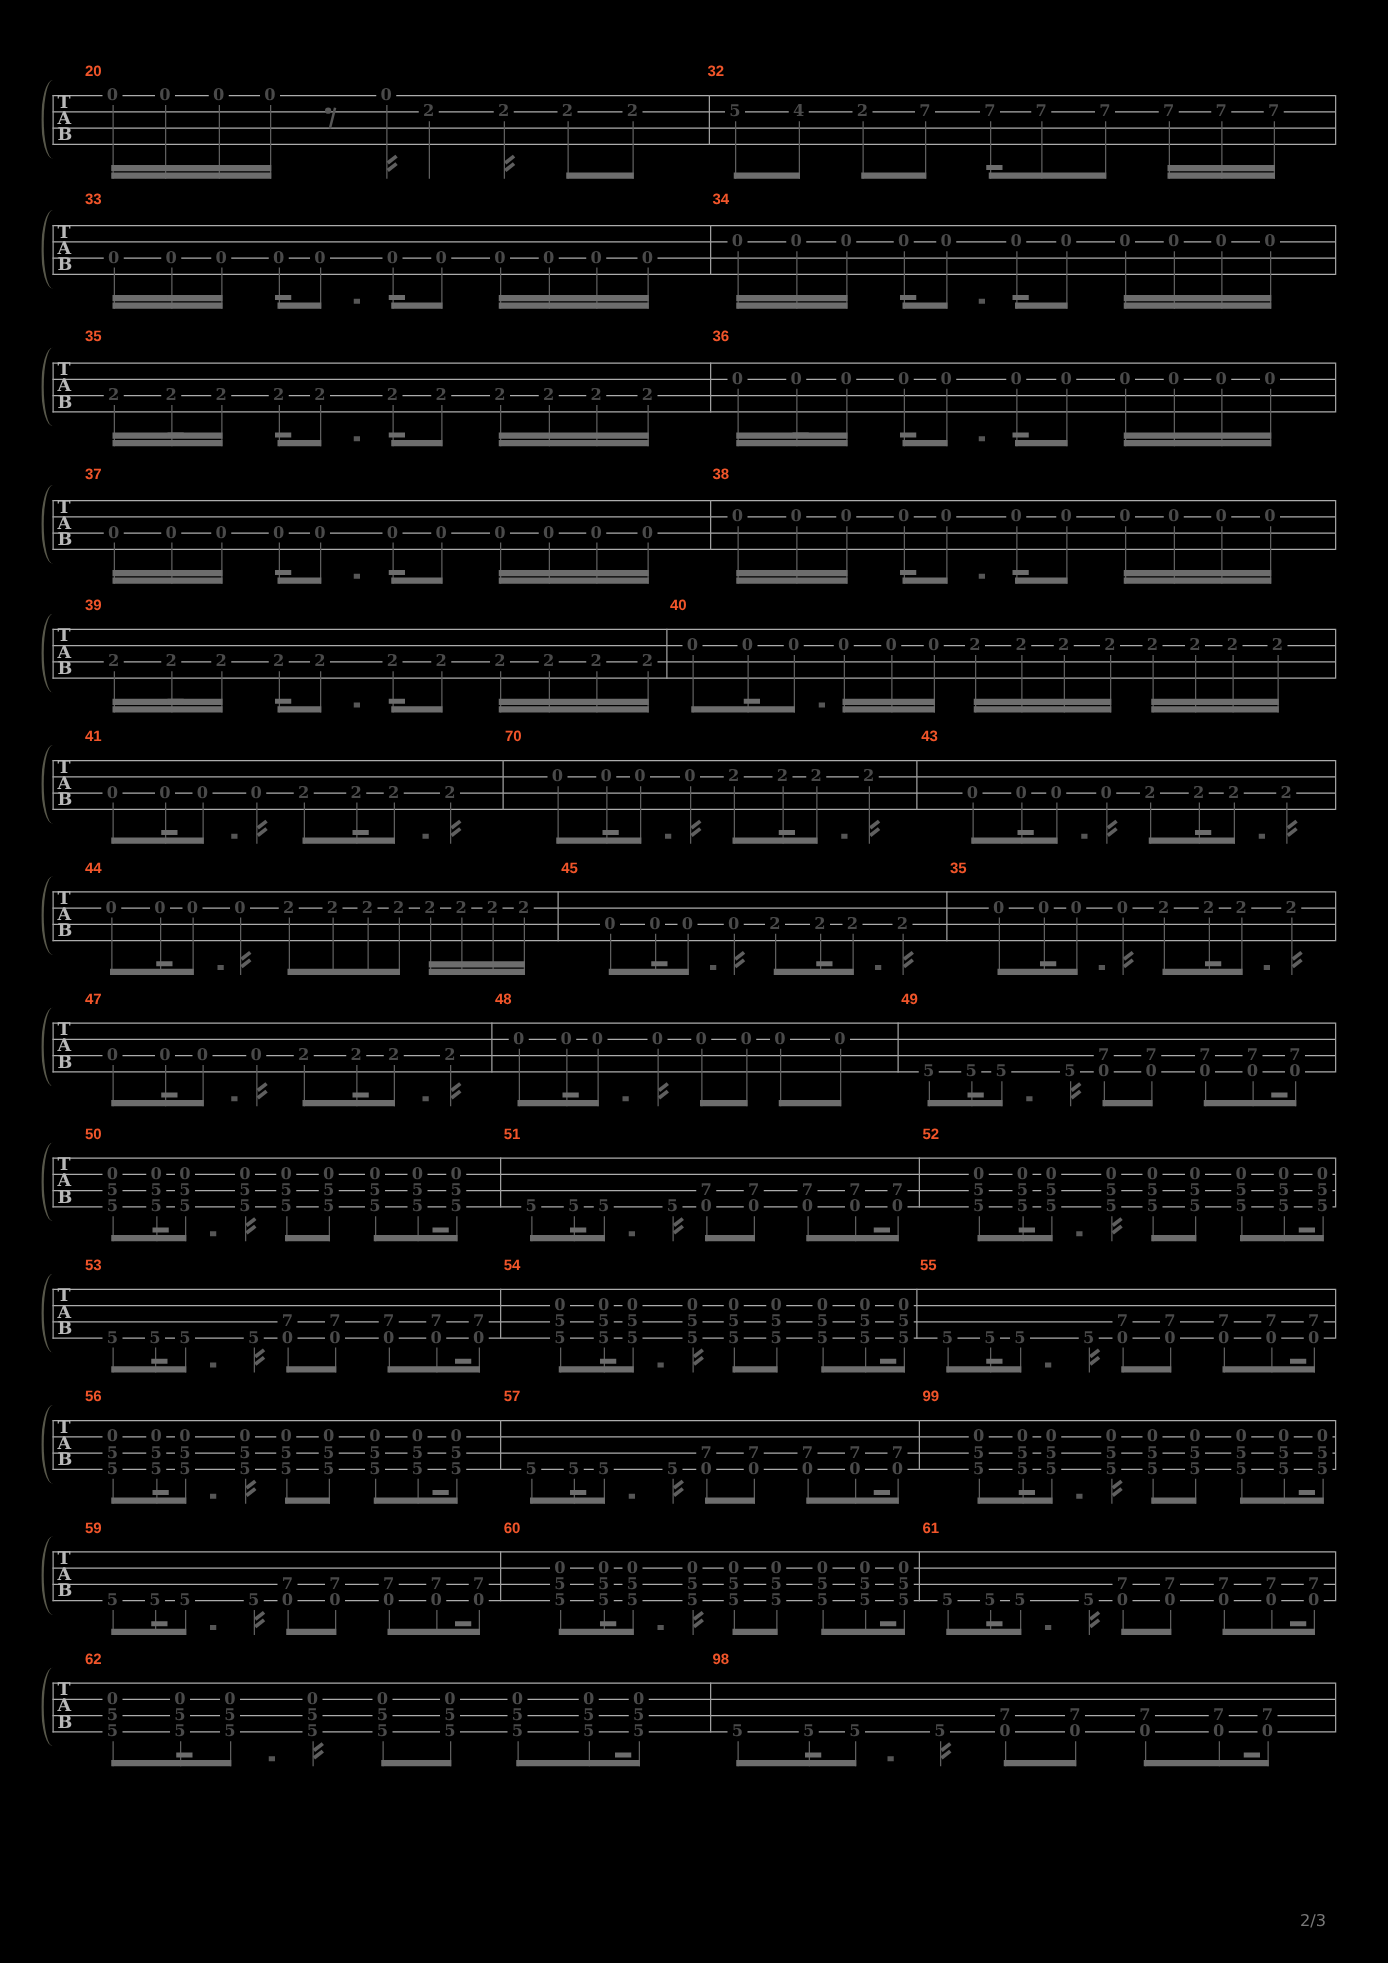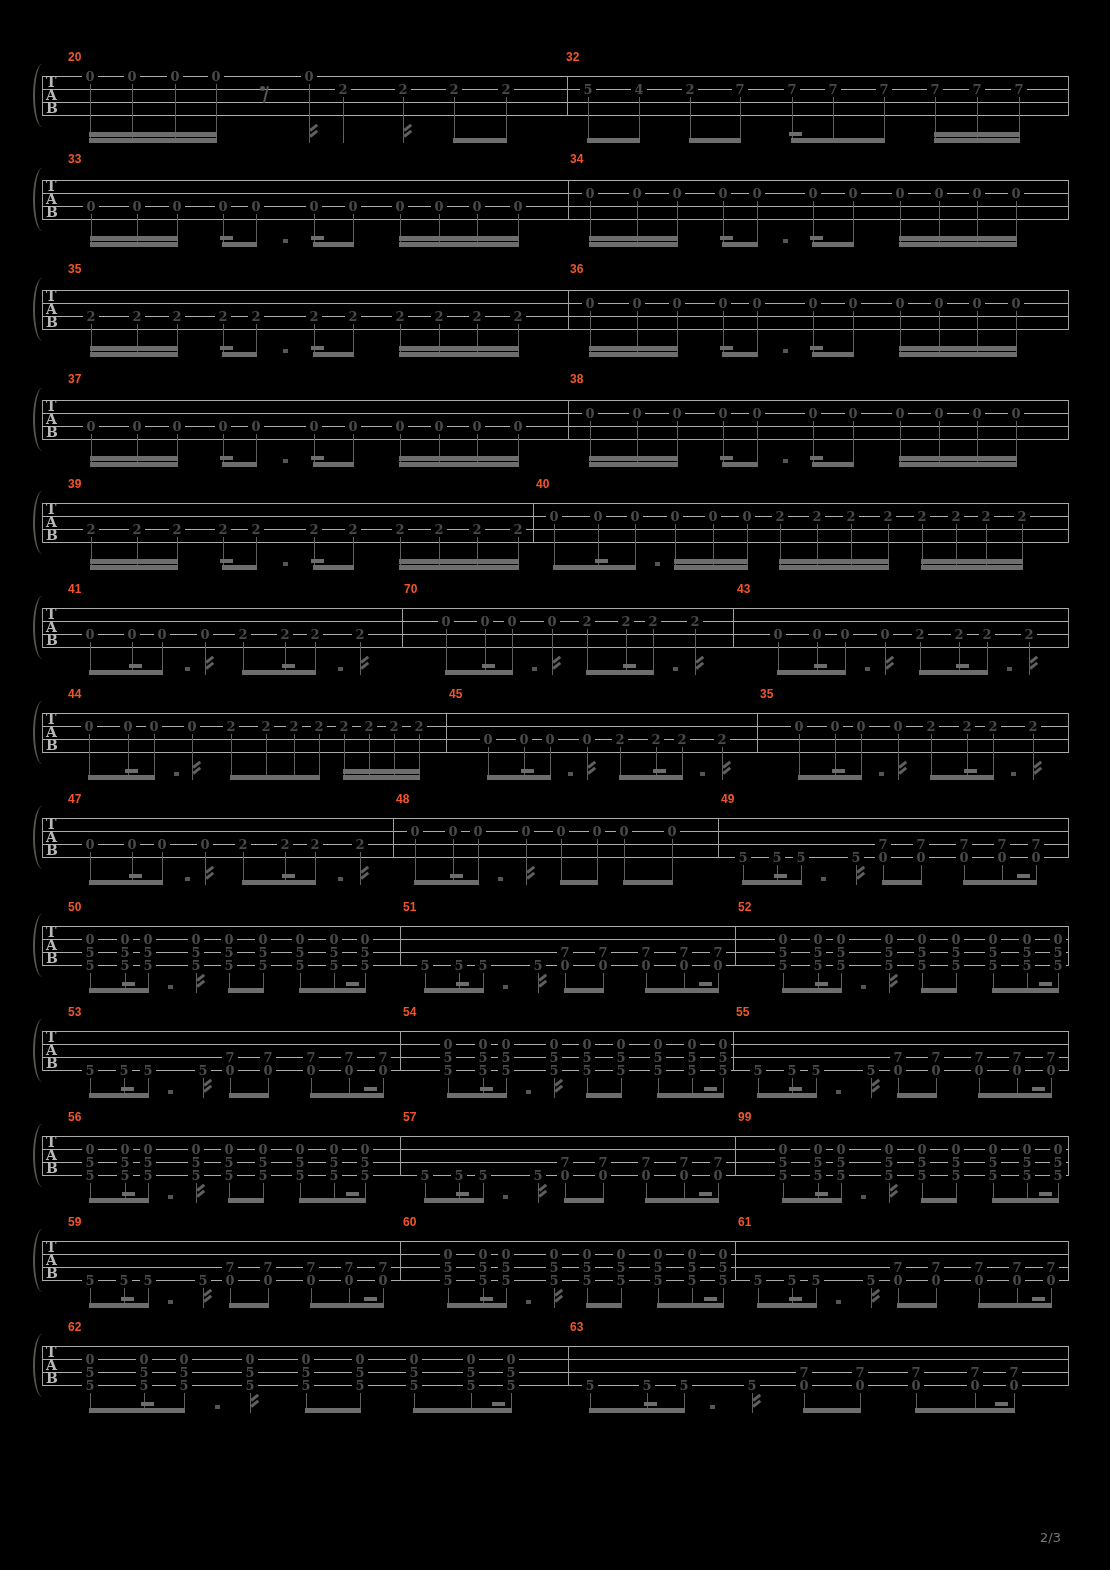--- a/index.html
+++ b/index.html
@@ -1215,7 +1215,7 @@
     <div class="abs barline" style="left: 568px; top: 1346px; height: 40px; background: rgb(159, 159, 159);"></div>
     <div class="abs barline" style="left: 1068px; top: 1346px; height: 40px; background: rgb(159, 159, 159);"></div>
     <div class="abs mnum" style="left: 68px; top: 1320px; color: rgb(240, 85, 42);">62</div>
-    <div class="abs mnum" style="left: 570px; top: 1320px; color: rgb(240, 85, 42);">63</div>
+    <div class="abs mnum" style="left: 570px; top: 1320px; color: rgb(240, 85, 42);">98</div>
     <div class="abs stem" style="left: 89.5px; top: 1392px; height: 21px; background: rgb(95, 95, 95);"></div>
     <div class="abs stem" style="left: 143.5px; top: 1392px; height: 21px; background: rgb(95, 95, 95);"></div>
     <div class="abs stem" style="left: 183.5px; top: 1392px; height: 21px; background: rgb(95, 95, 95);"></div>

